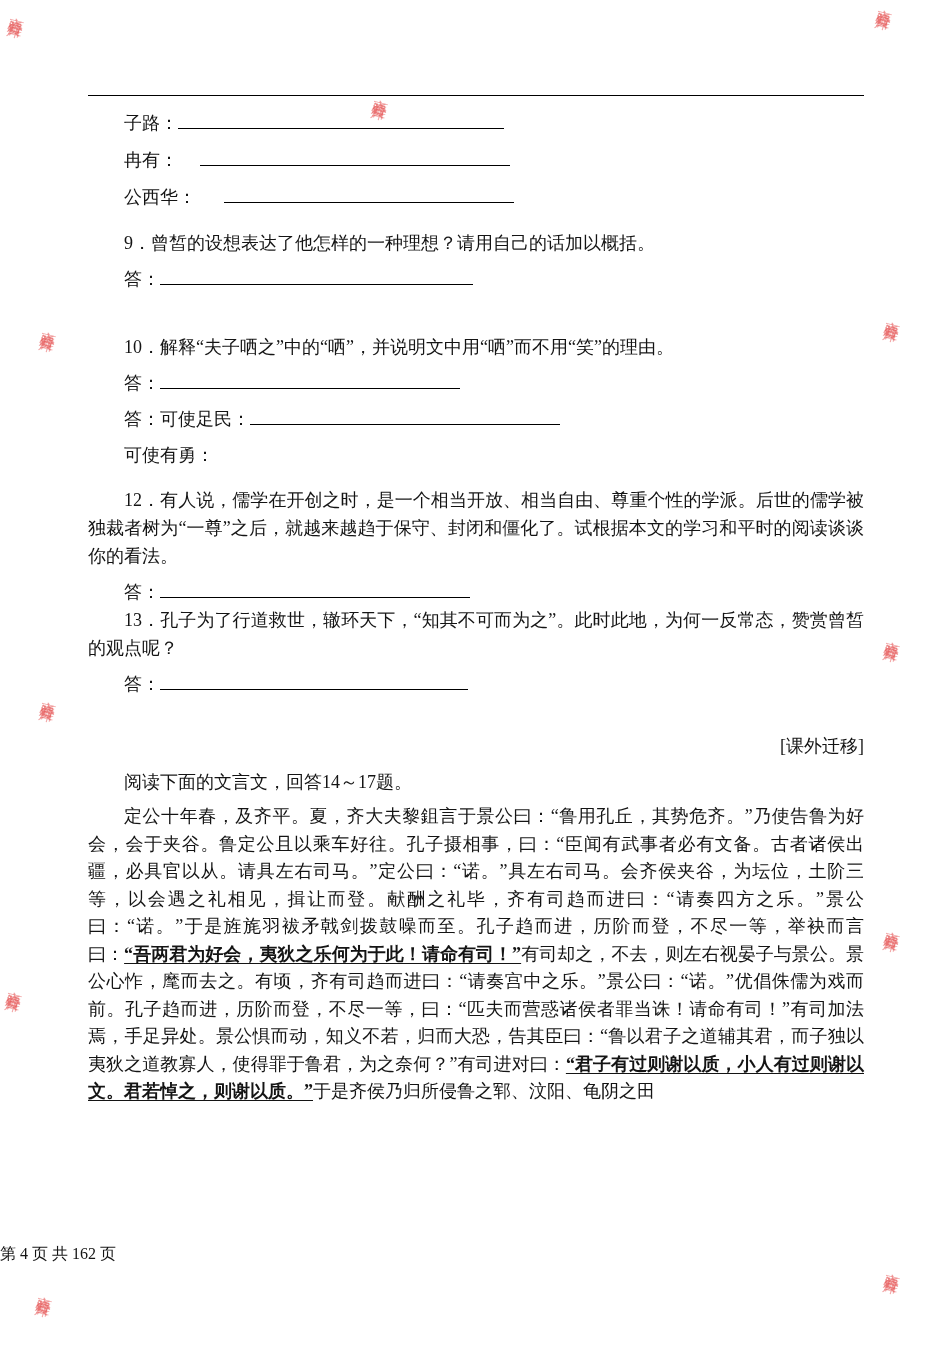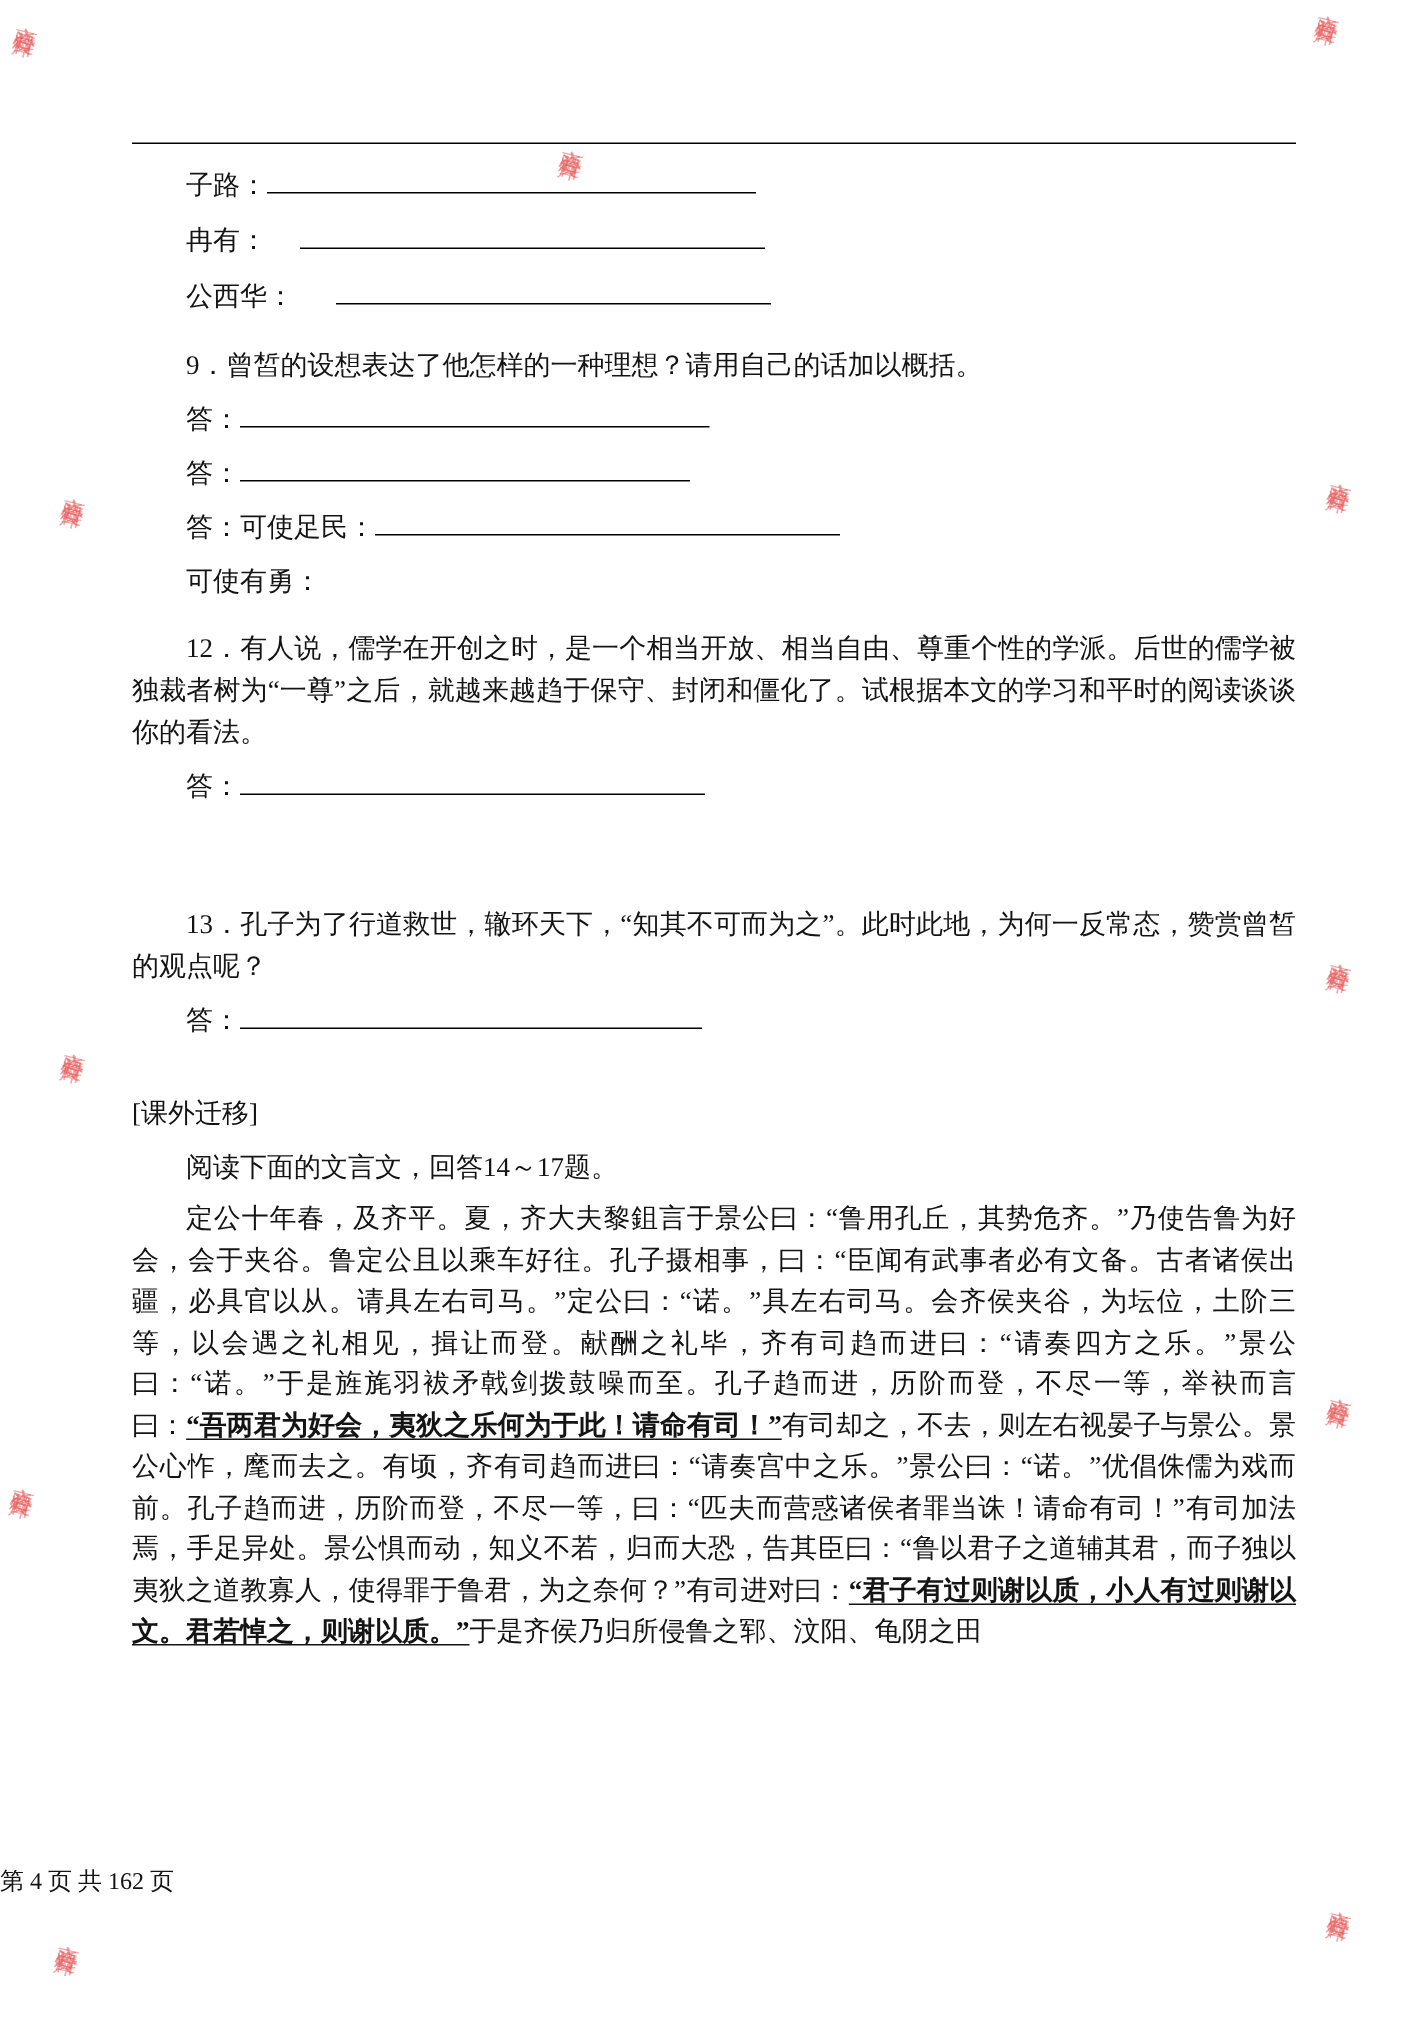--- a/index.html
+++ b/index.html
@@ -117,6 +117,7 @@
     <p class="para" style="margin-top:18px">9．曾皙的设想表达了他怎样的一种理想？请用自己的话加以概括。</p>
     <div class="answer-line"><span>答：</span><span class="blank" style="width:313px"></span></div>
 
+    <p class="para mt-q10">10．解释“夫子哂之”中的“哂”，并说明文中用“哂”而不用“笑”的理由。</p>
     <div class="answer-line"><span>答：</span><span class="blank" style="width:300px"></span></div>
 
     <div class="answer-line"><span>答：可使足民：</span><span class="blank" style="width:310px"></span></div>

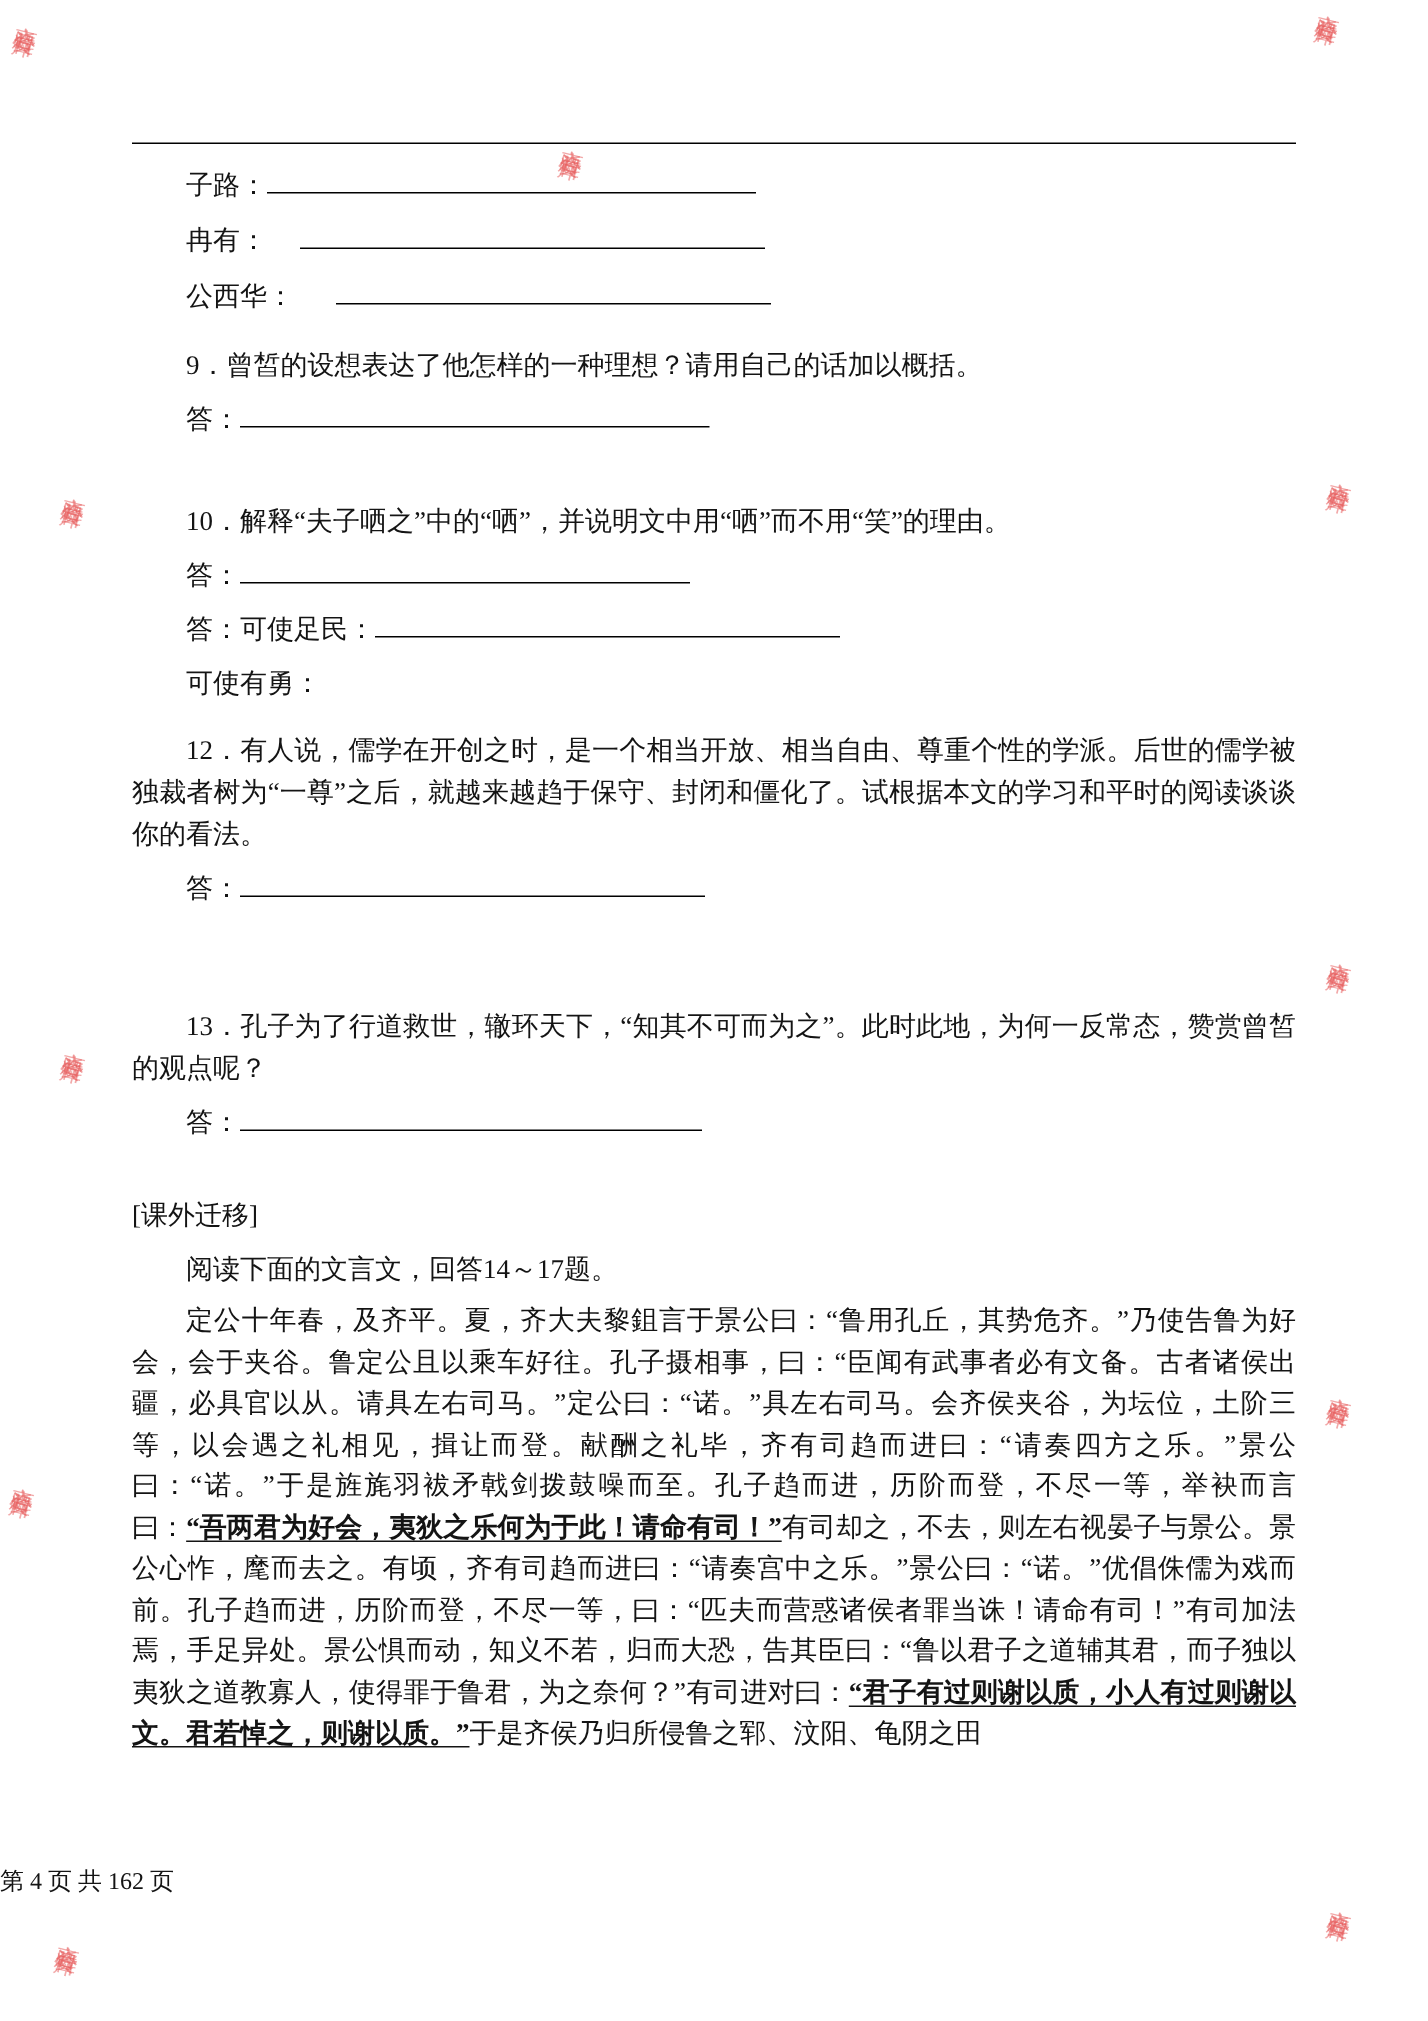--- a/index.html
+++ b/index.html
@@ -59,7 +59,7 @@
   .mt-q10 { margin-top:40px; }
   .mt-q11 { margin-top:36px; }
   .mt-q12 { margin-top:17px; }
-  .mt-q13 { margin-top:64px; }
+  .mt-q13 { }
   .mt-intro { margin-top:8px; }
 
   .section-title { text-align:left; margin-top:34px; text-indent:0; }

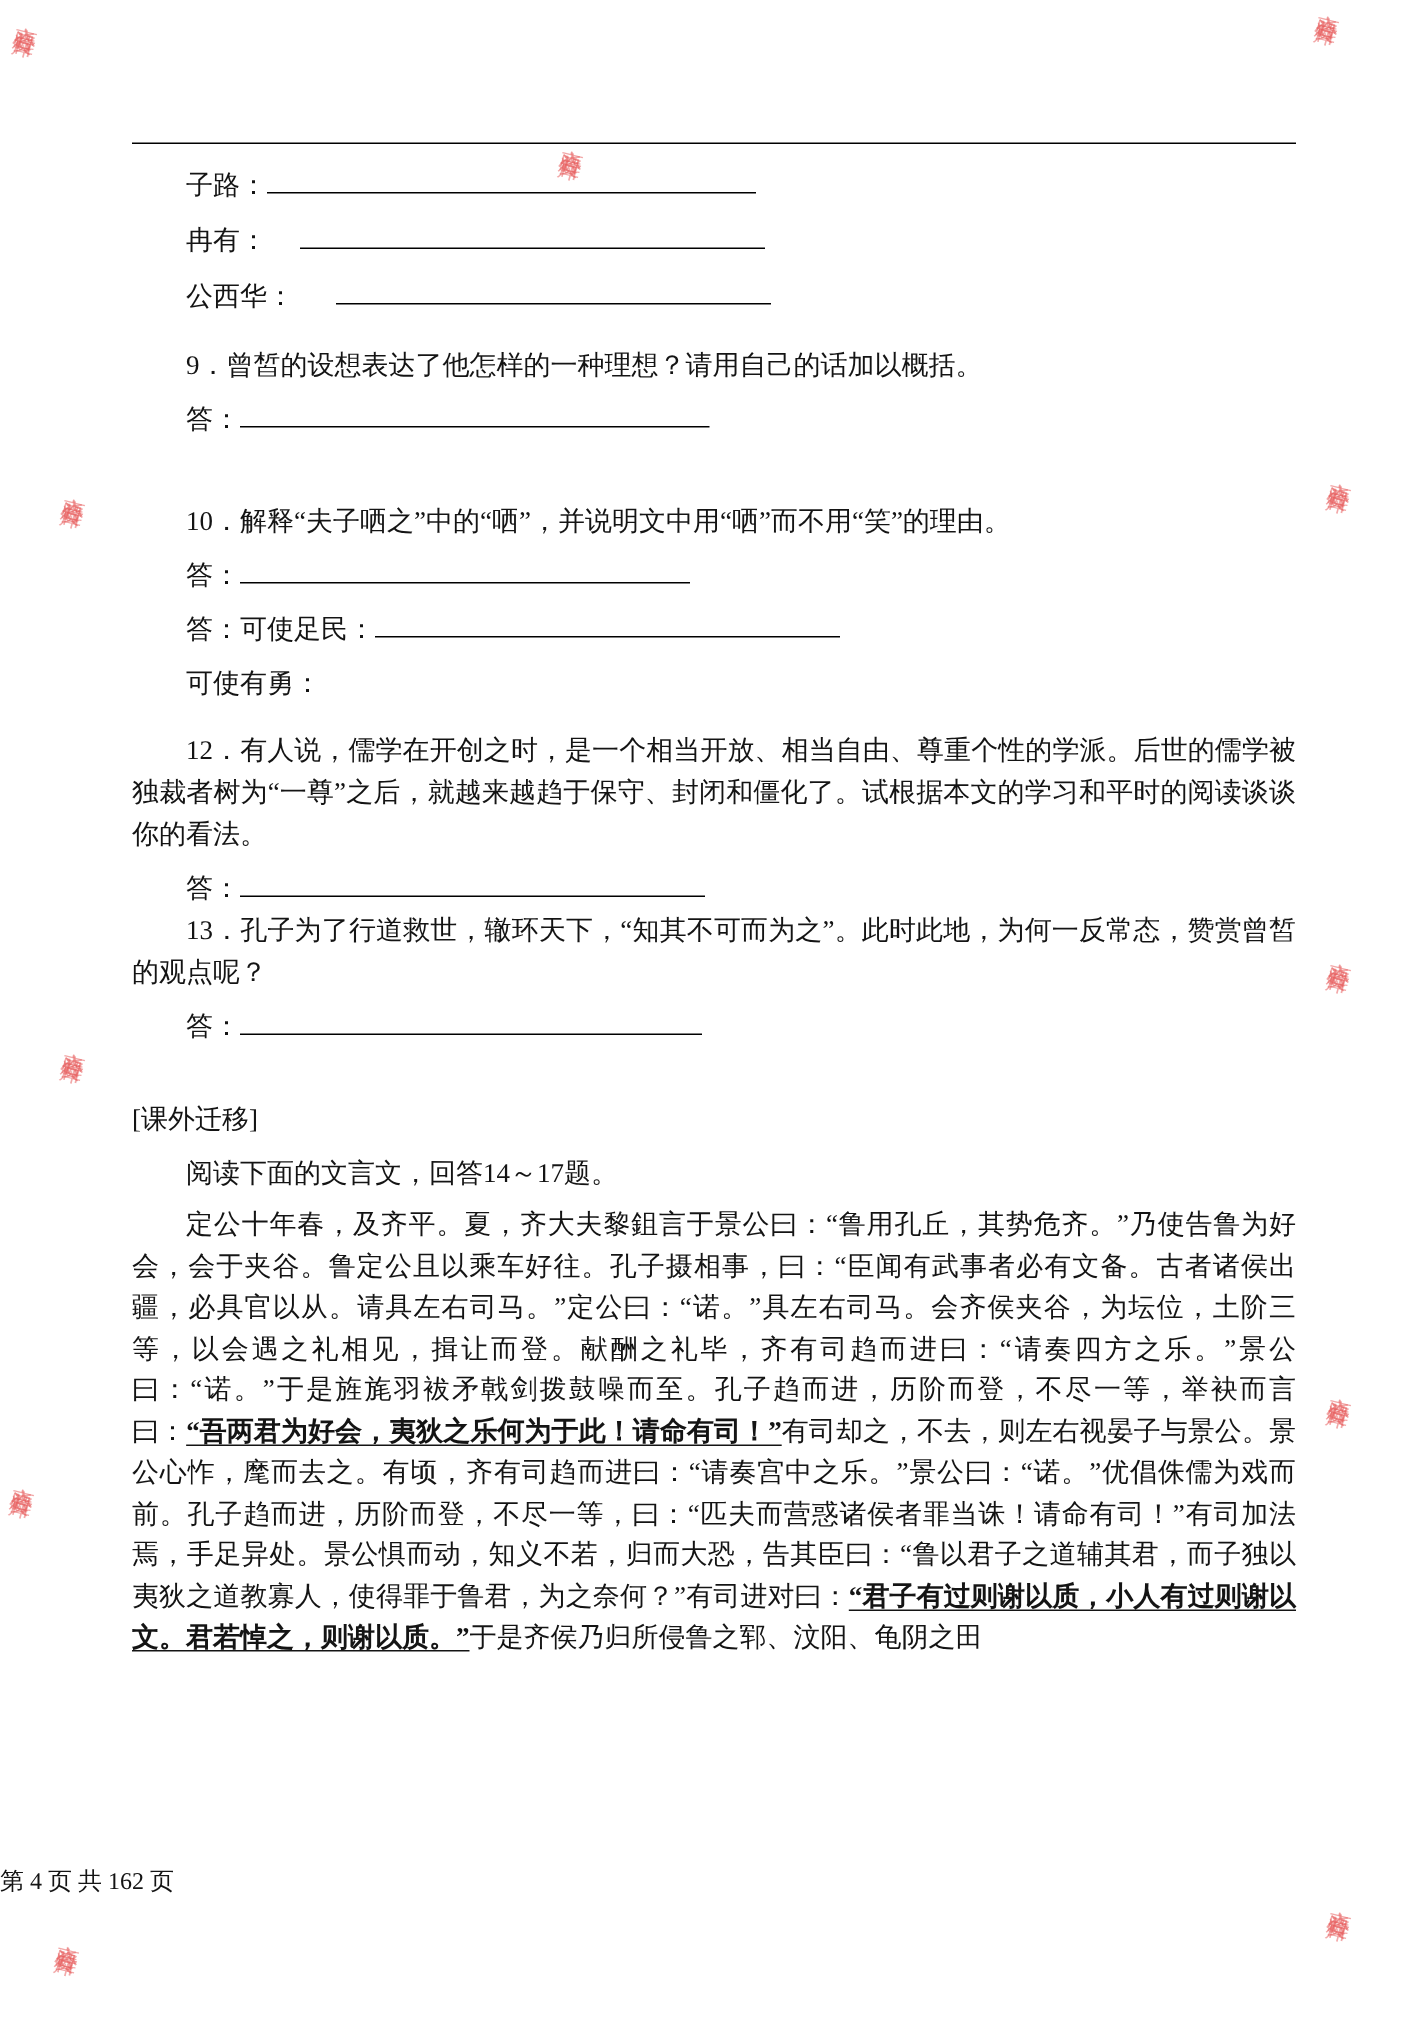--- a/index.html
+++ b/index.html
@@ -62,7 +62,7 @@
   .mt-q13 { }
   .mt-intro { margin-top:8px; }
 
-  .section-title { text-align:left; margin-top:34px; text-indent:0; }
+  .section-title { text-align:right; margin-top:34px; text-indent:0; }
 
   .passage {
     margin-top:7px;

